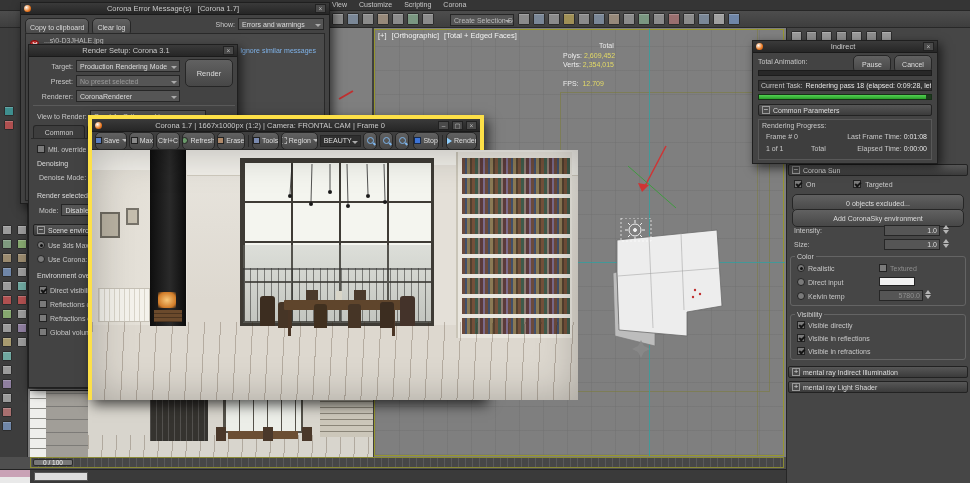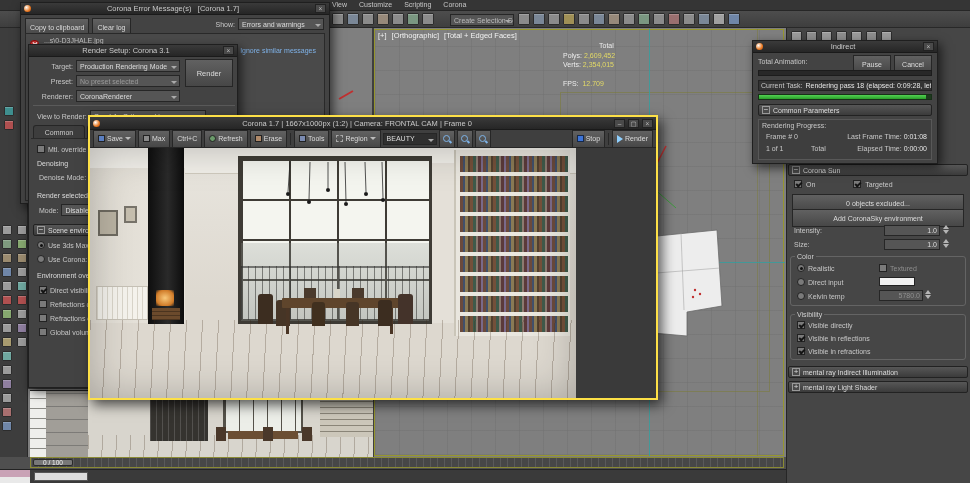--- a/index.html
+++ b/index.html
@@ -14,7 +14,7 @@
 .corona-dot{width:7px;height:7px;border-radius:50%;background:radial-gradient(circle at 35% 35%,#fff,#e87820 60%,#b84a10);flex:none}
 .wbtn{width:11px;height:9px;background:#4a4a4a;border:1px solid #222;color:#bbb;font-size:6.5px;line-height:7px;text-align:center;flex:none}
 .wb-min::before{content:"–"}.wb-max::before{content:"▢"}.wb-close::before{content:"×"}
-.btn{background:linear-gradient(#616161,#474747);border:1px solid #262626;border-radius:0;color:#ddd;font-size:7px;display:inline-flex;align-items:center;justify-content:center;gap:2px;padding:8px 4px;height:12px;white-space:nowrap;overflow:hidden}
+.btn{background:linear-gradient(#616161,#474747);border:1px solid #262626;border-radius:5px;color:#ddd;font-size:7px;display:inline-flex;align-items:center;justify-content:center;gap:2px;padding:8px 4px;height:12px;white-space:nowrap;overflow:hidden}
 .dd{background:#555;border:1px solid #262626;color:#ddd;font-size:7px;display:inline-flex;align-items:center;height:12px;padding:0 10px 0 3px;position:relative;white-space:nowrap;overflow:hidden}
 .dd::after{content:"";position:absolute;right:2px;top:5px;border:3px solid transparent;border-top-color:#aaa}
 .cb{width:8px;height:8px;background:#7a7a7a;border:1px solid #222;flex:none;position:relative}

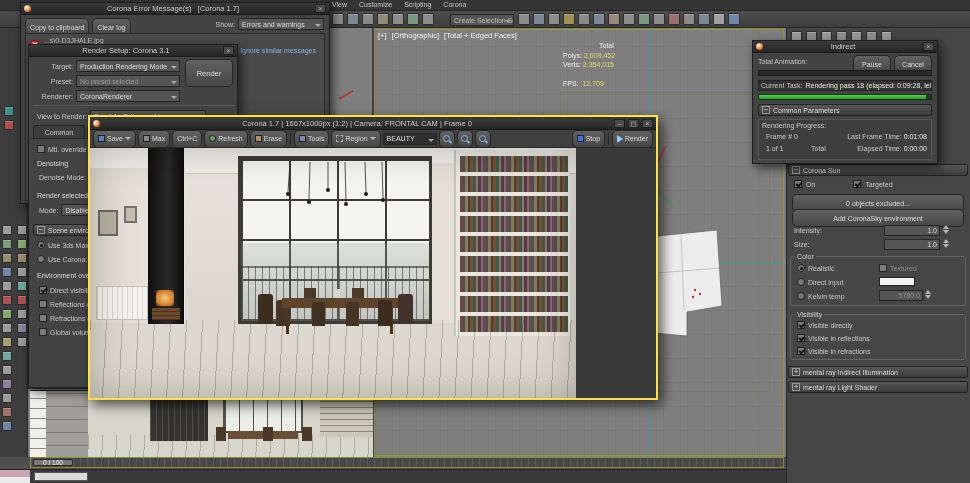--- a/index.html
+++ b/index.html
@@ -424,7 +424,7 @@
   </div>
 </div>
 
-<div class="abs" style="left:88px;top:115px;width:570px;height:285px;border:2px solid #fde047;background:#3a3a3a;box-shadow:4px 5px 12px rgba(0,0,0,.65);z-index:30">
+<div class="abs" style="left:88px;top:115px;width:396px;height:285px;border:4px solid #fde047;background:#3a3a3a;box-shadow:4px 5px 12px rgba(0,0,0,.65);z-index:30">
   <div class="tb" style="height:13px">
     <span class="corona-dot"></span>
     <span class="ttl">Corona 1.7 | 1667x1000px (1:2) | Camera: FRONTAL CAM | Frame 0</span>

